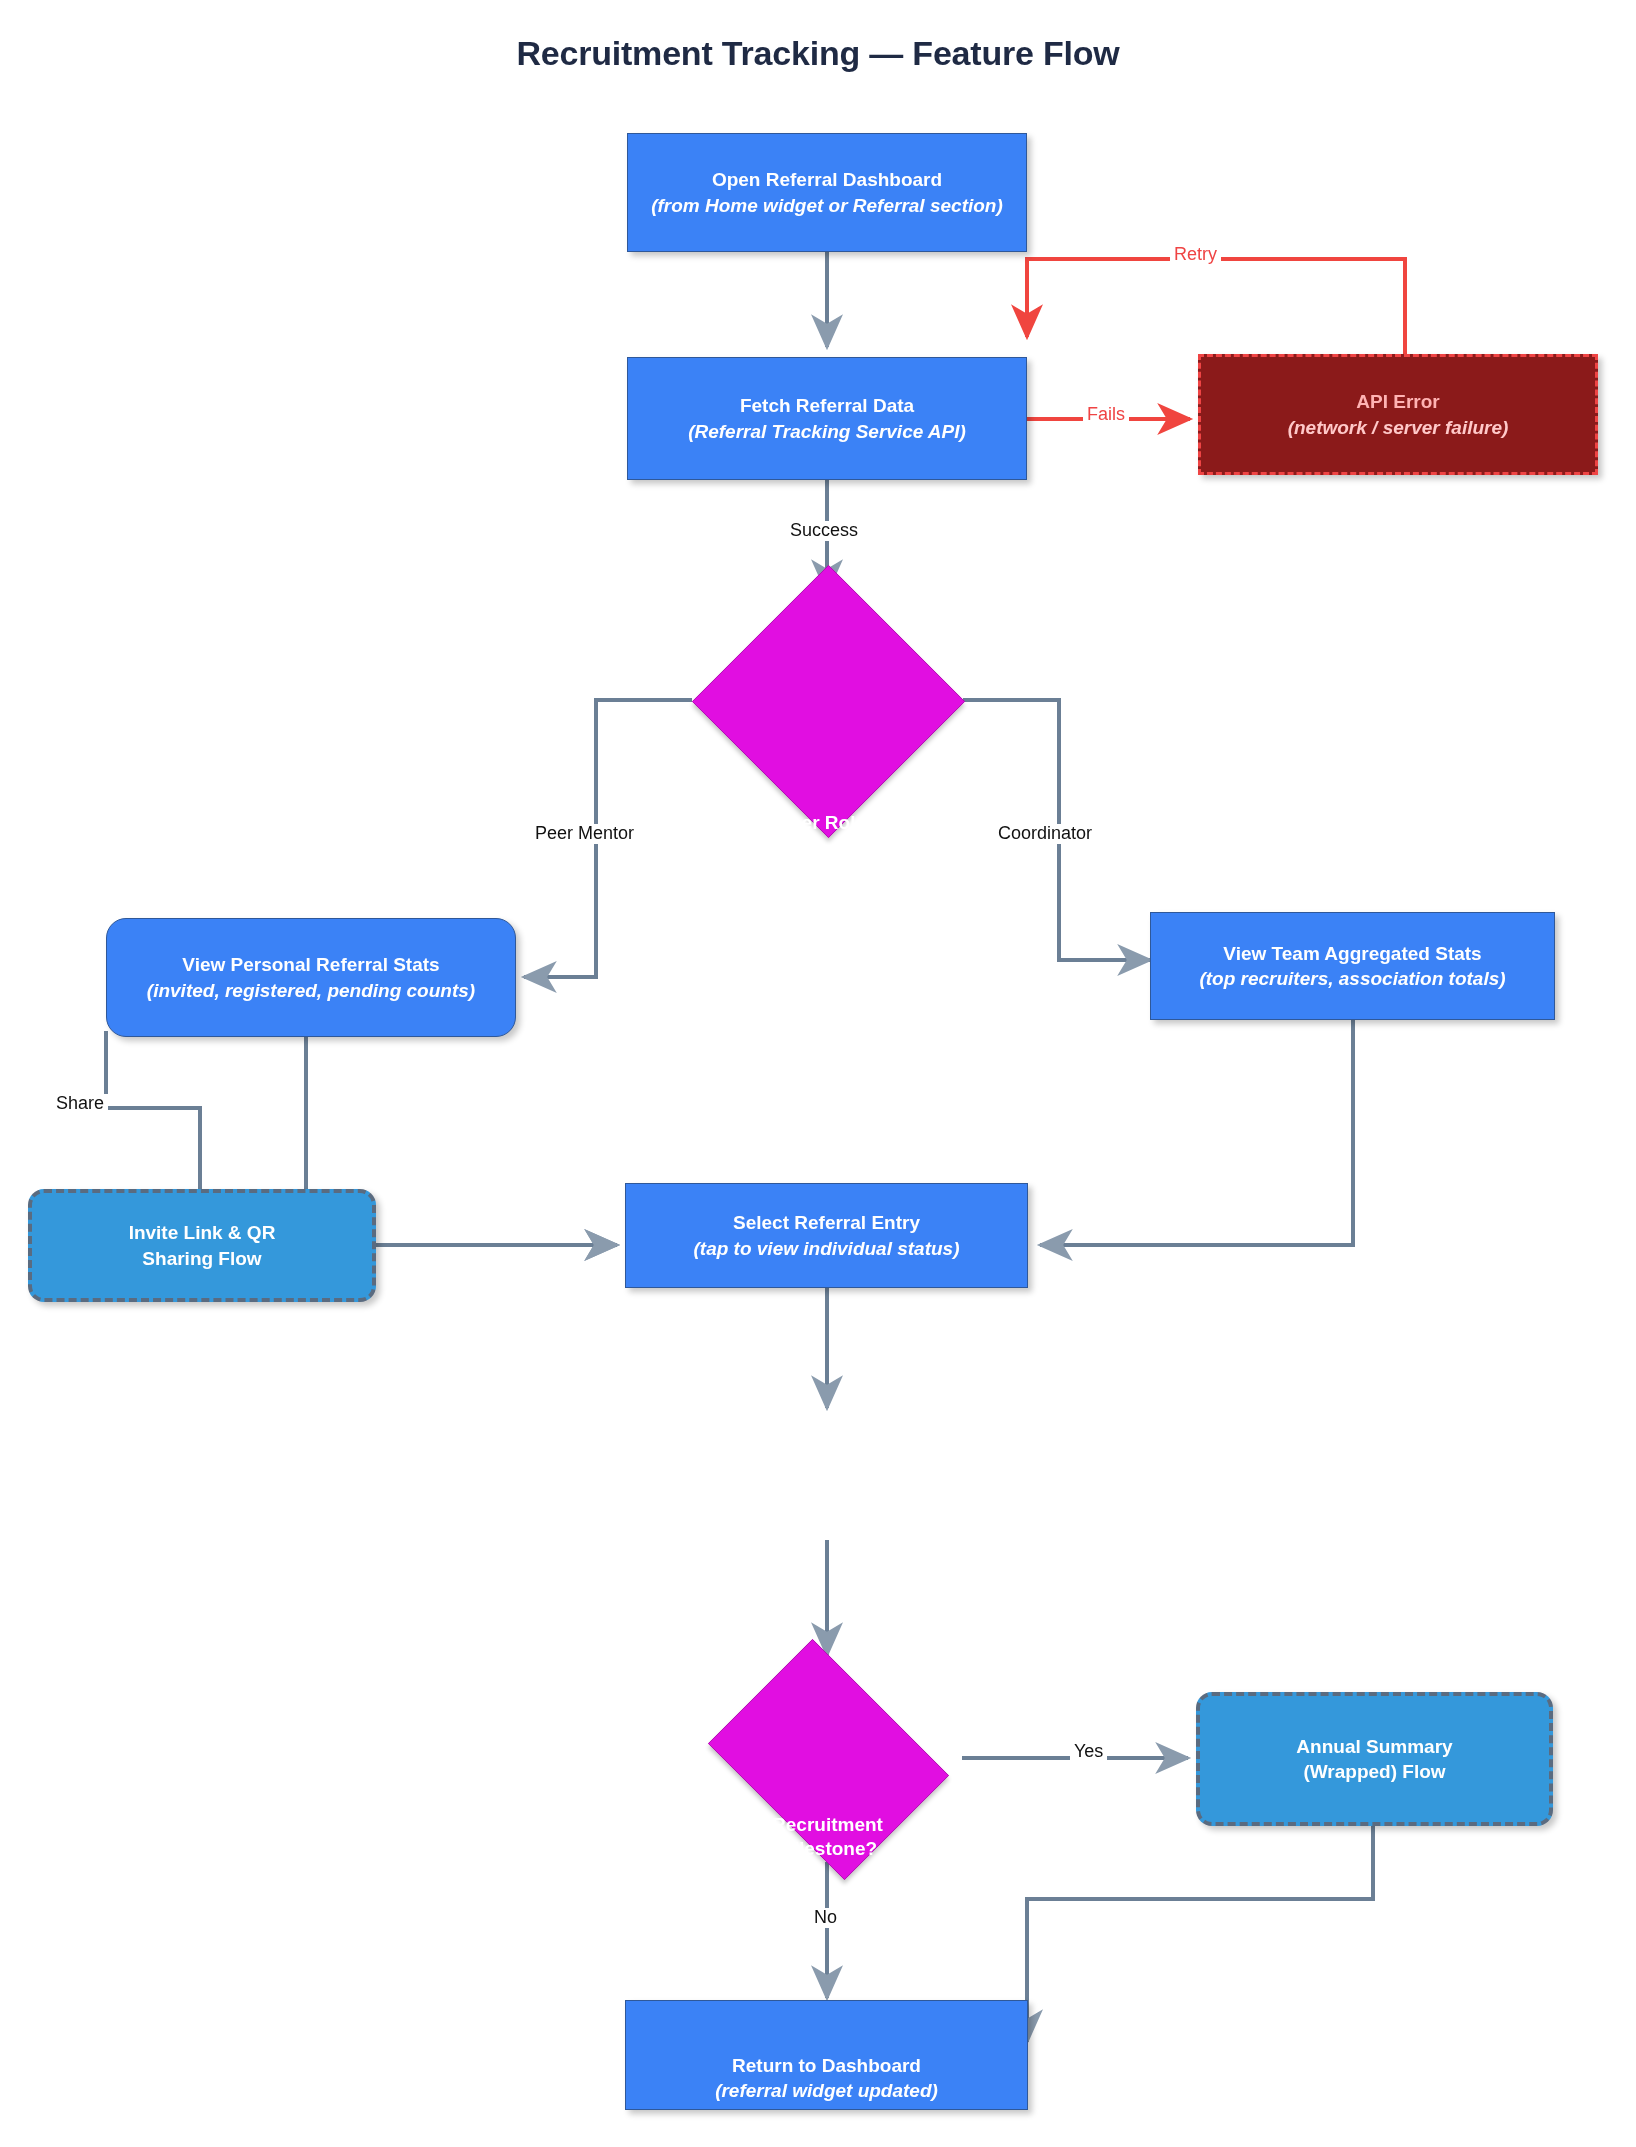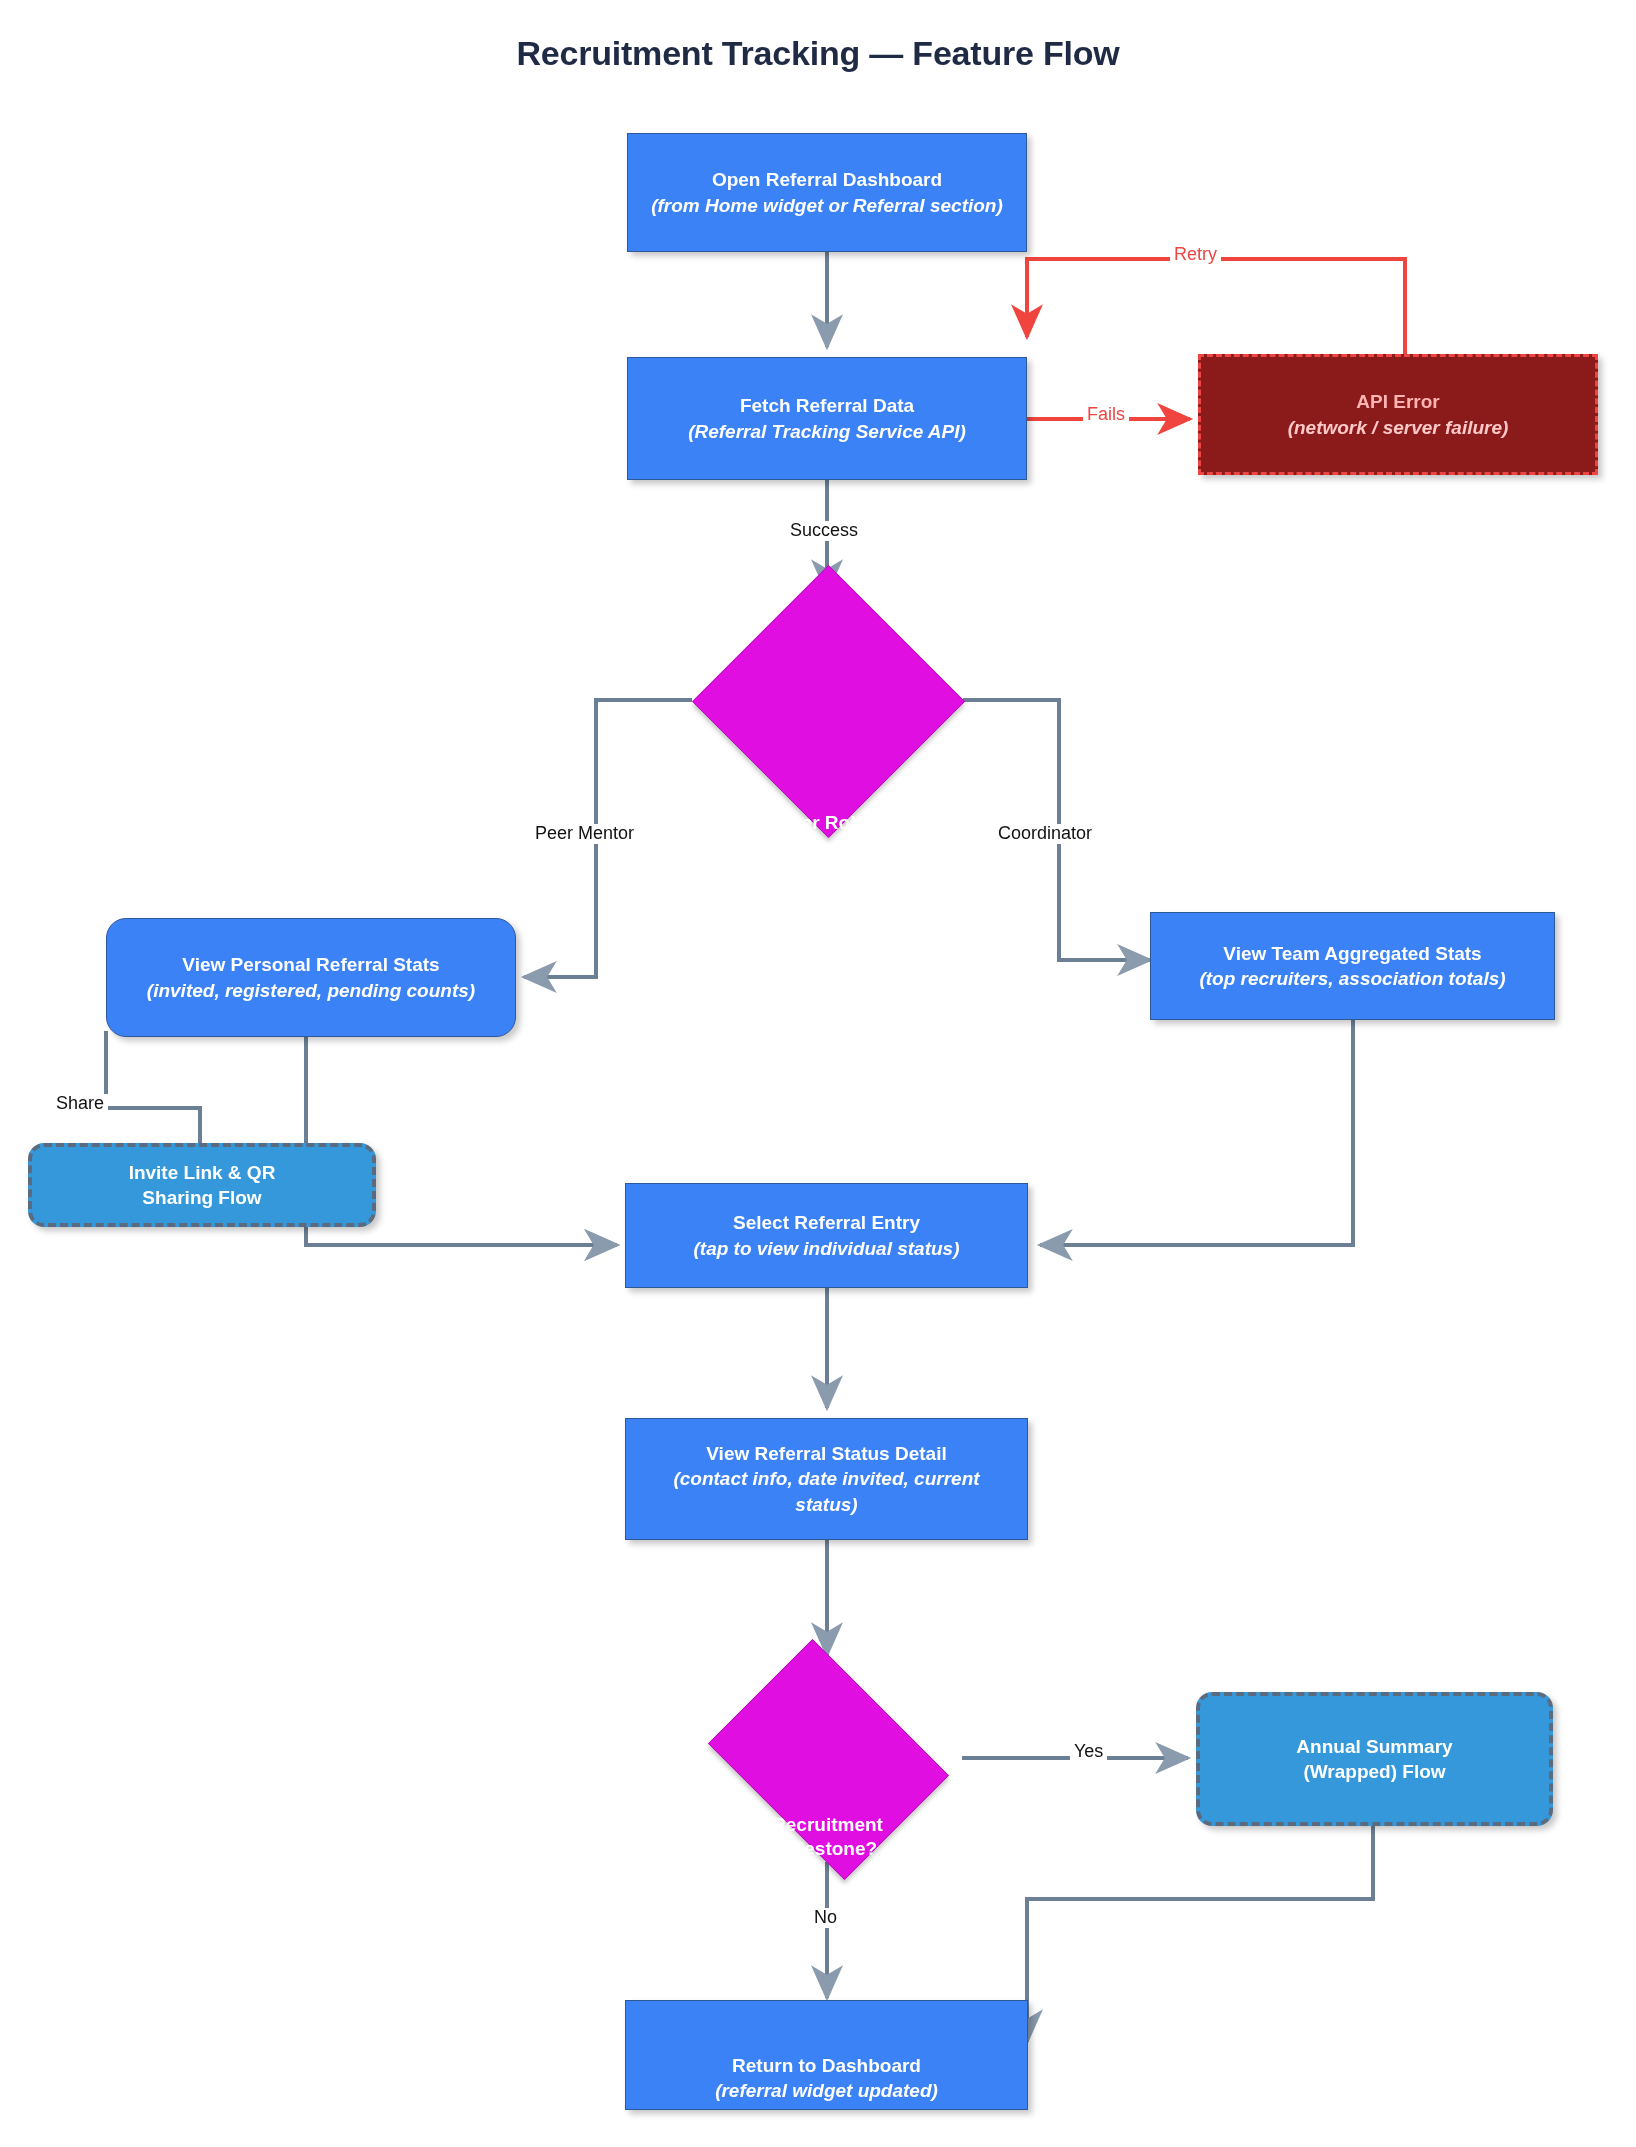--- a/index.html
+++ b/index.html
@@ -204,7 +204,7 @@
     <div class="n-sub">(top recruiters, association totals)</div>
   </div>
 
-  <div class="node node-subflow" style="left:28px; top:1143px; width:348px; height:84px;">
+  <div class="node node-subflow" style="left:28px; top:1189px; width:348px; height:113px;">
     <div class="n-title">Invite Link &amp; QR</div>
     <div class="n-title">Sharing Flow</div>
   </div>

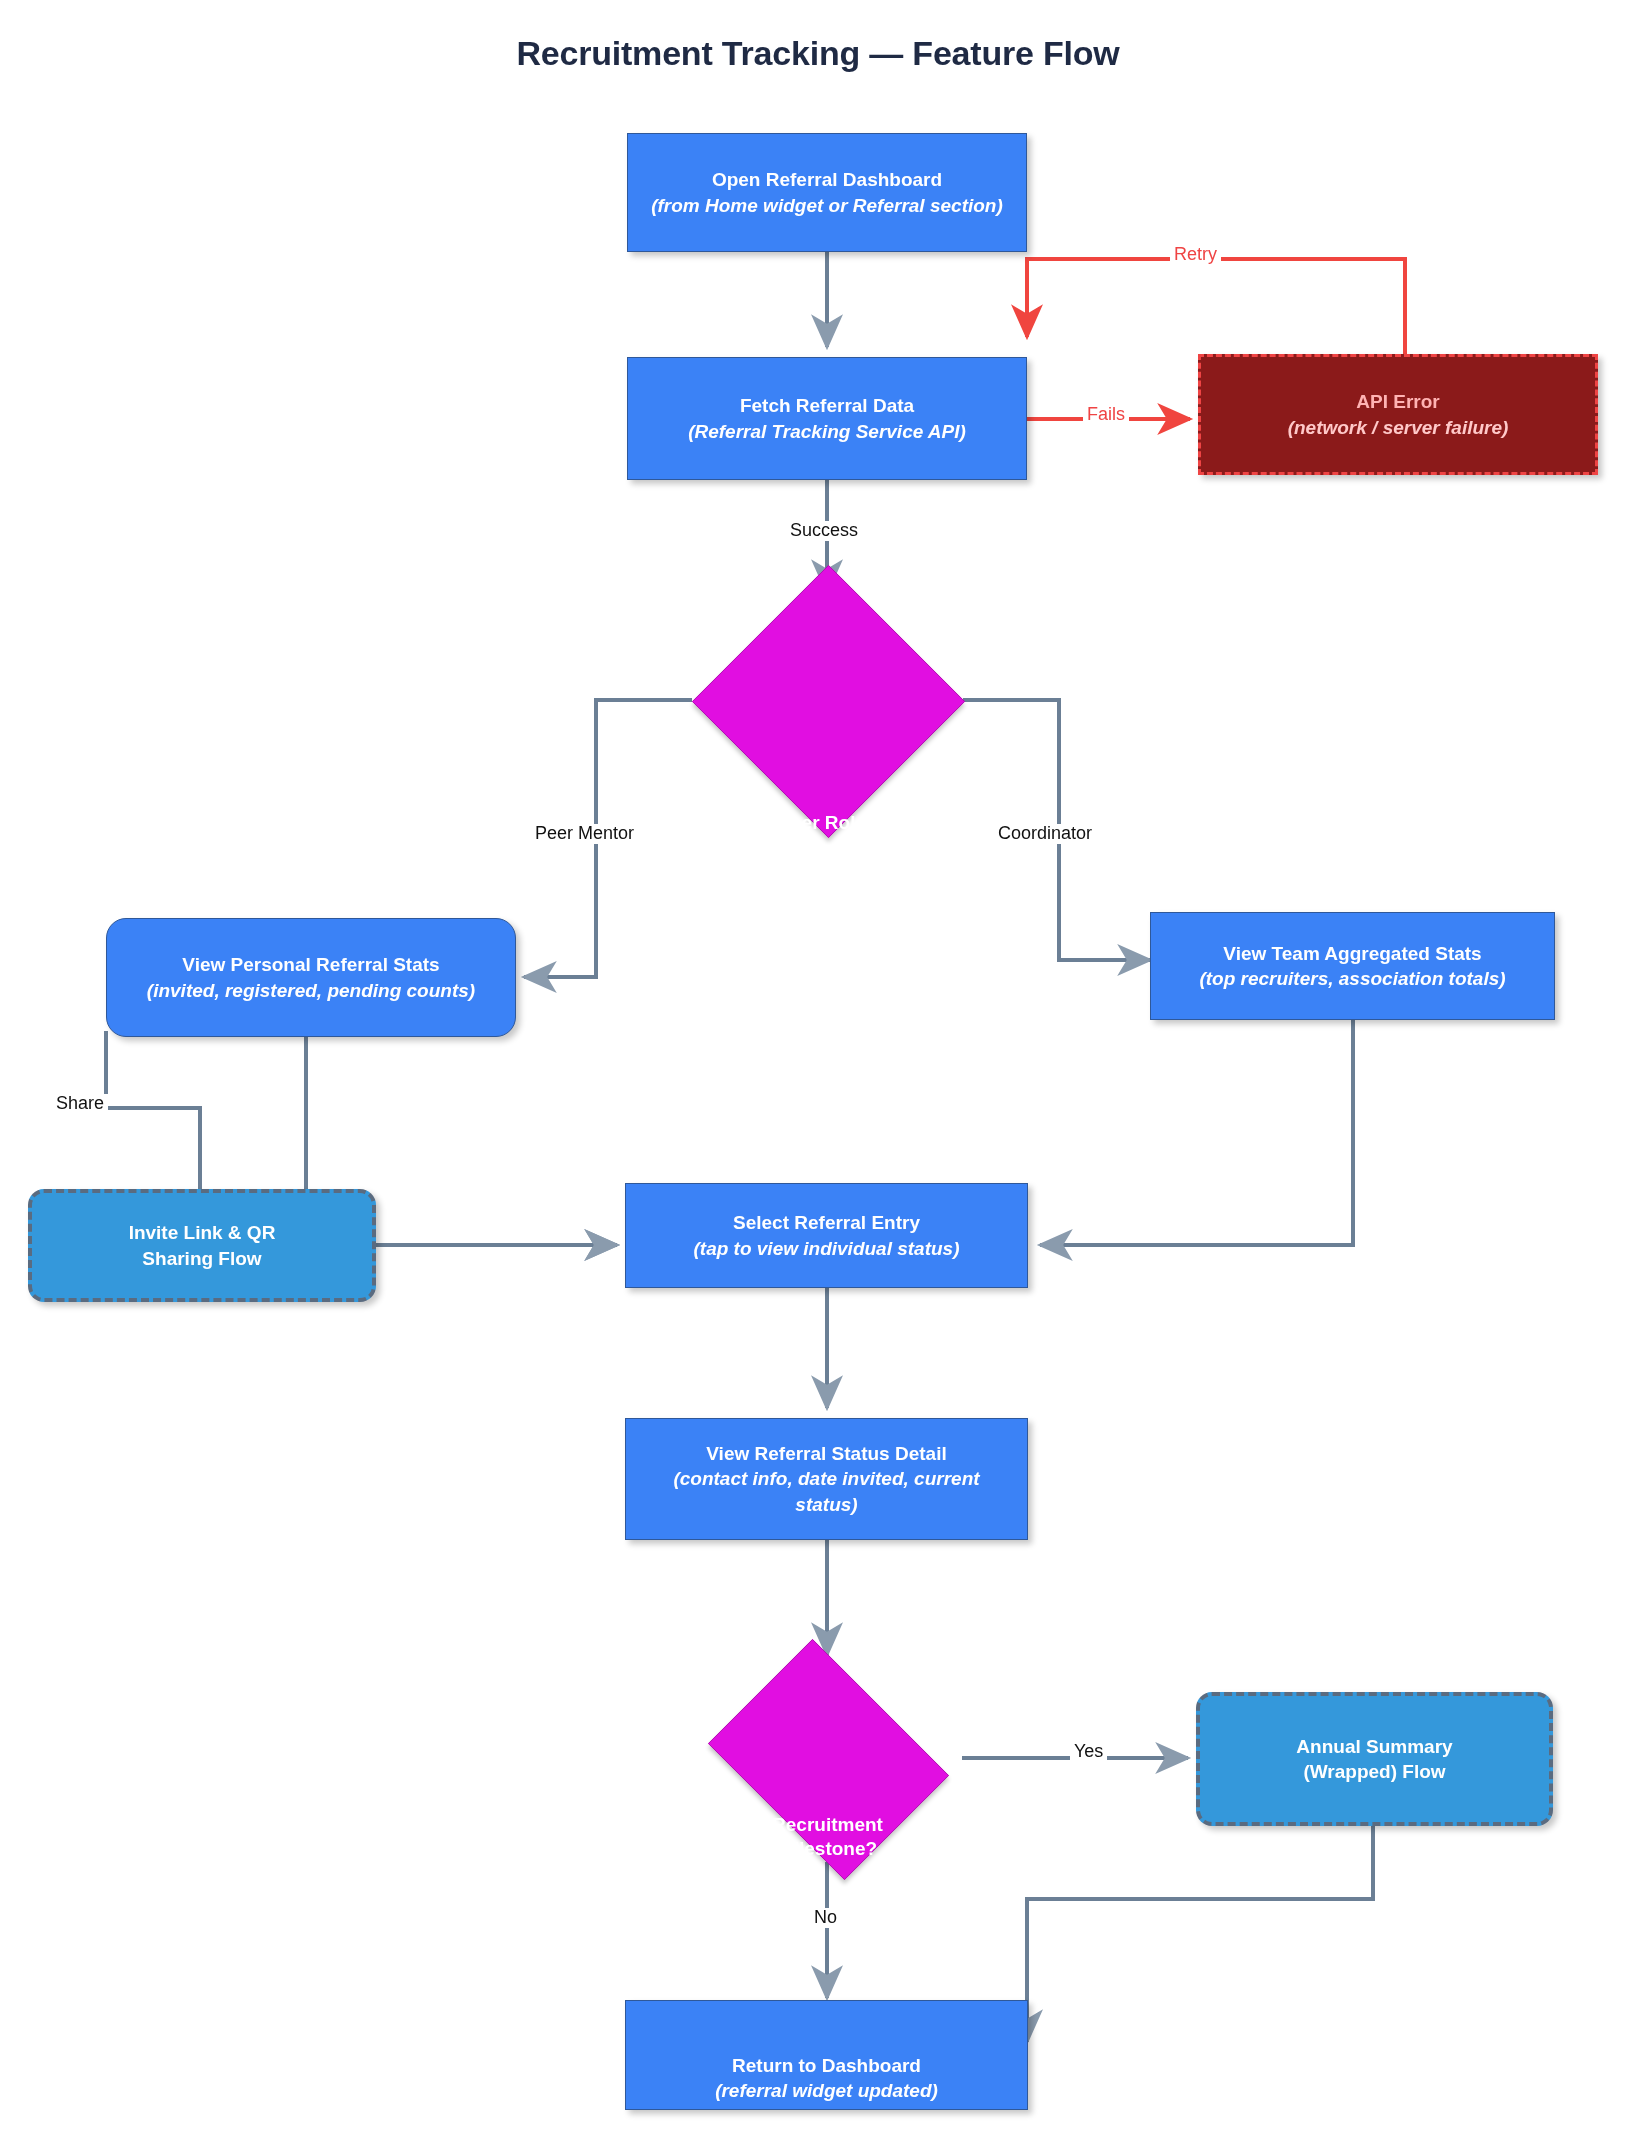--- a/index.html
+++ b/index.html
@@ -214,10 +214,6 @@
     <div class="n-sub">(tap to view individual status)</div>
   </div>
 
-  <div class="node node-process" style="left:625px; top:1418px; width:403px; height:122px;">
-    <div class="n-title">View Referral Status Detail</div>
-    <div class="n-sub">(contact info, date invited, current status)</div>
-  </div>
 
   <div class="node-decision" style="left:692px; top:1655px; width:271px; height:207px;">
     <div class="dec-shape" style="transform: rotate(45deg) scale(0.7071) scaleY(1.0);"></div>

